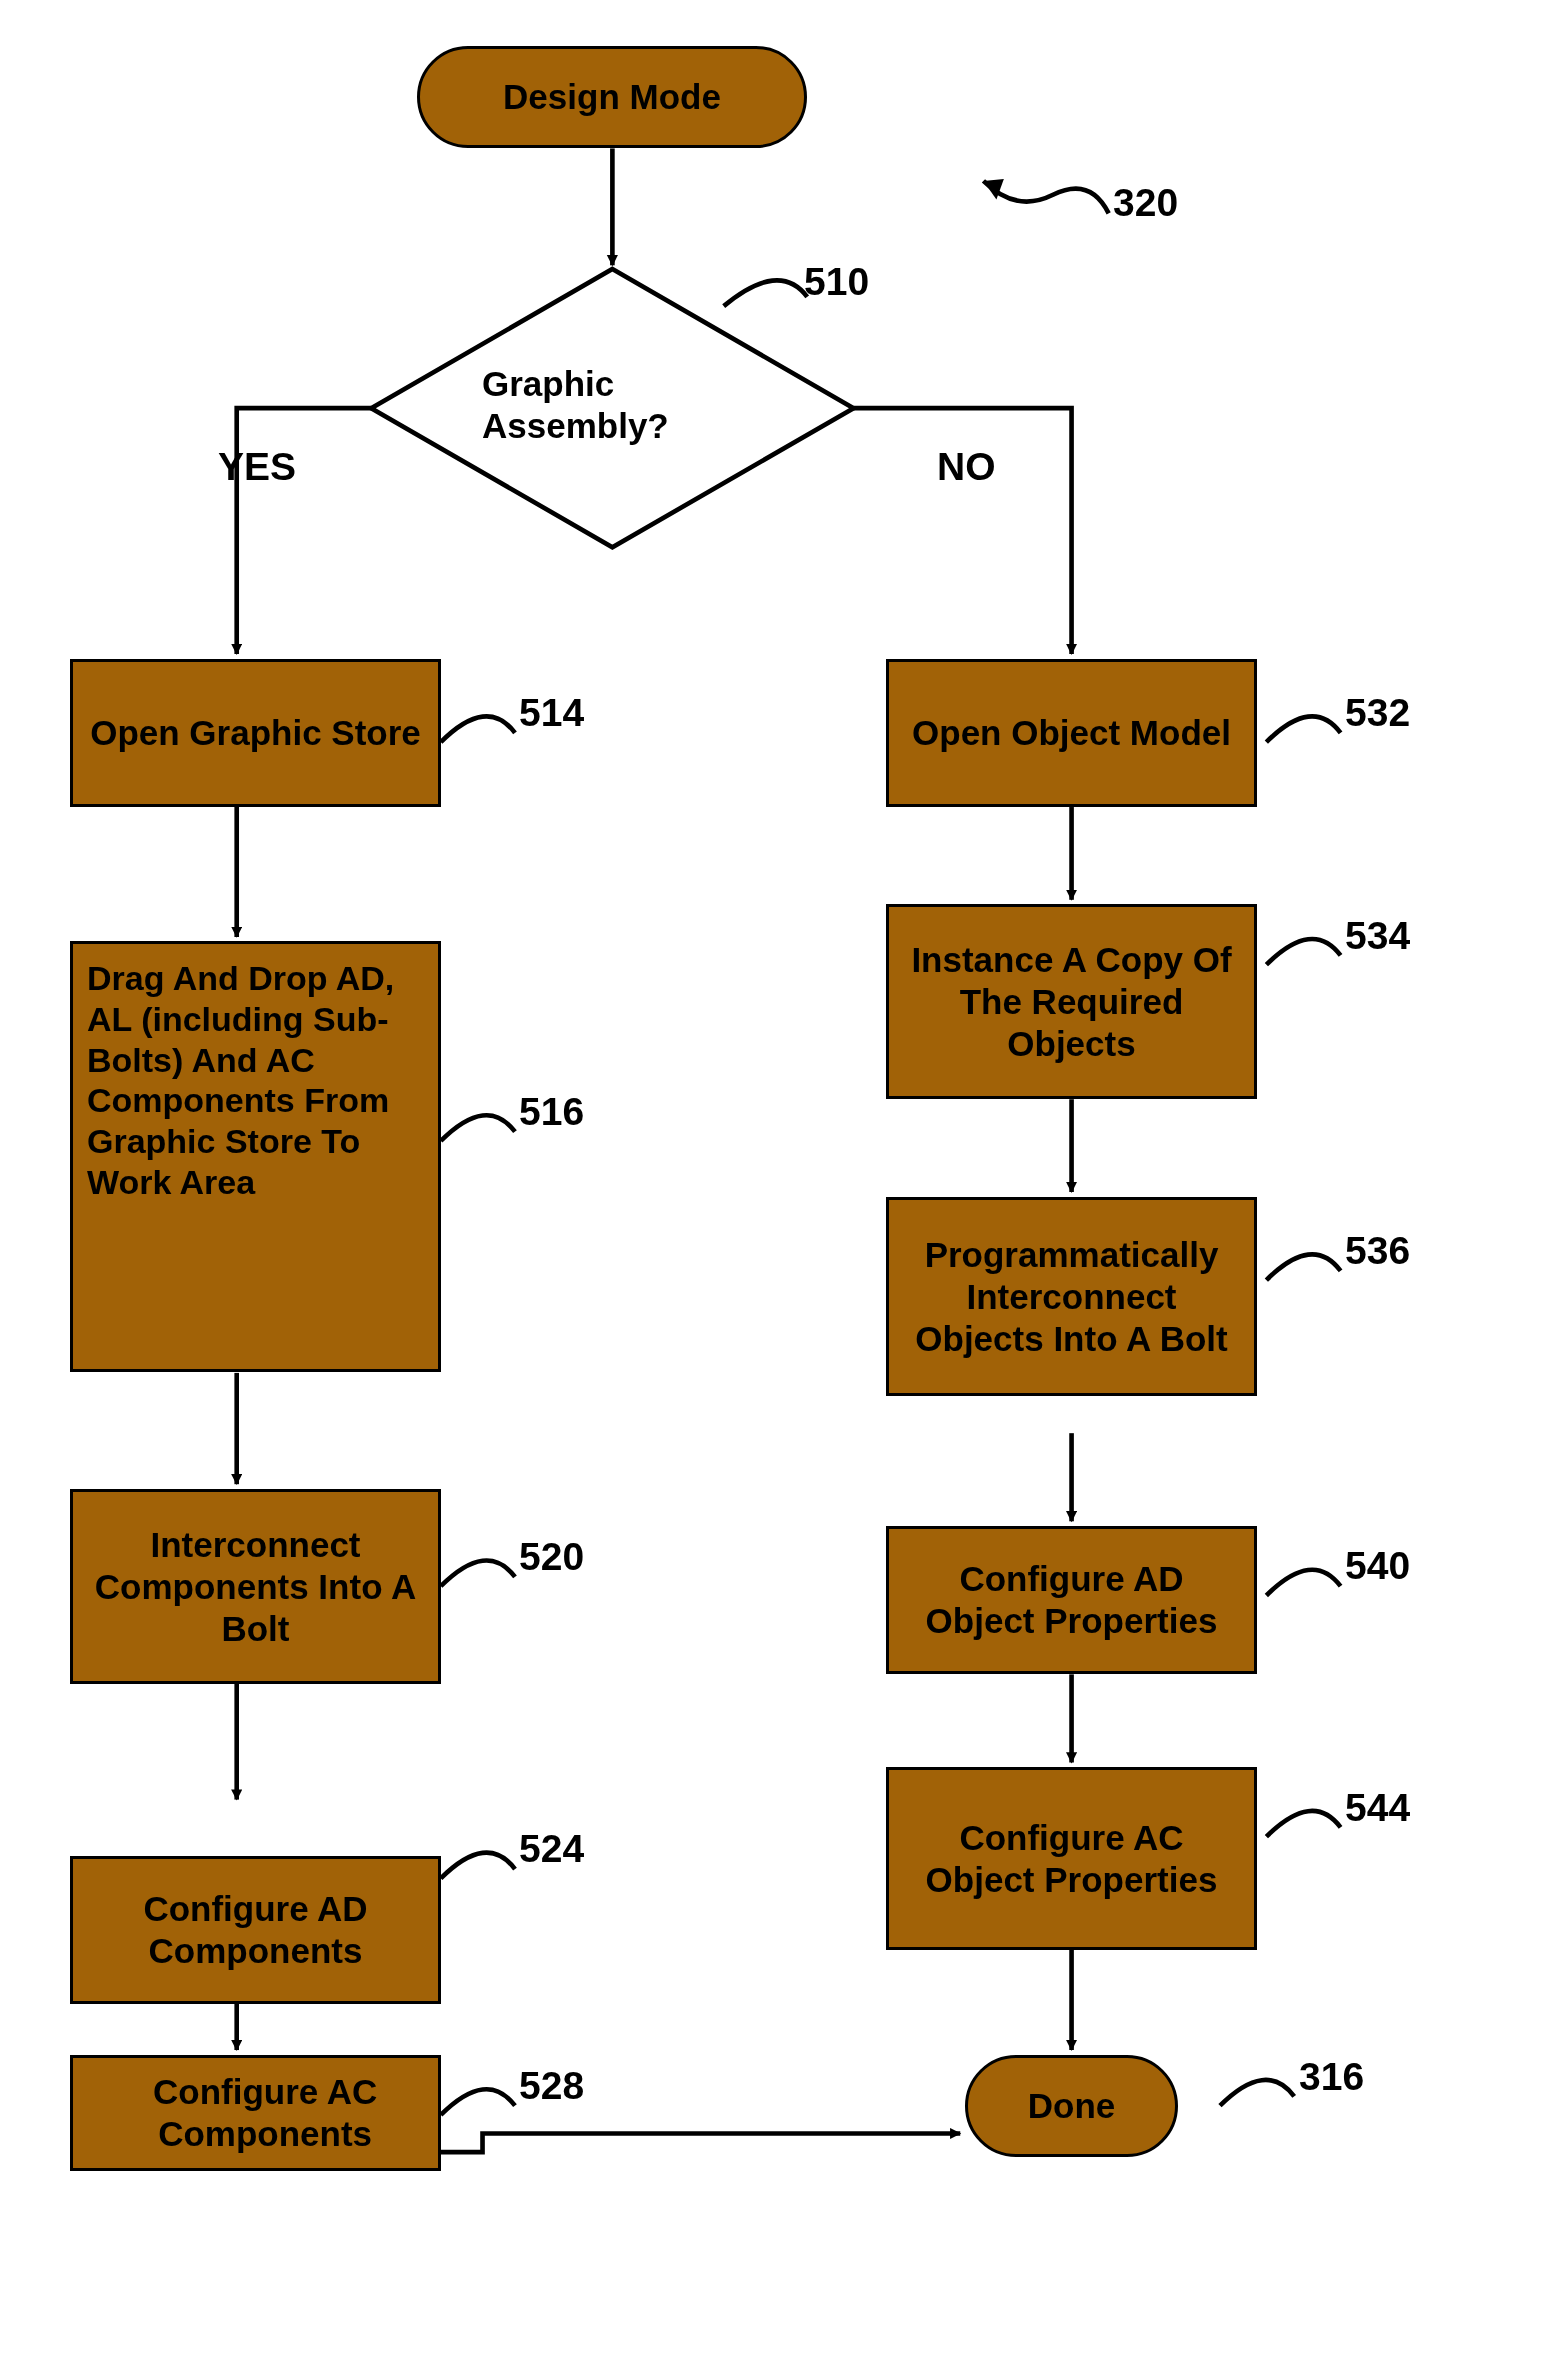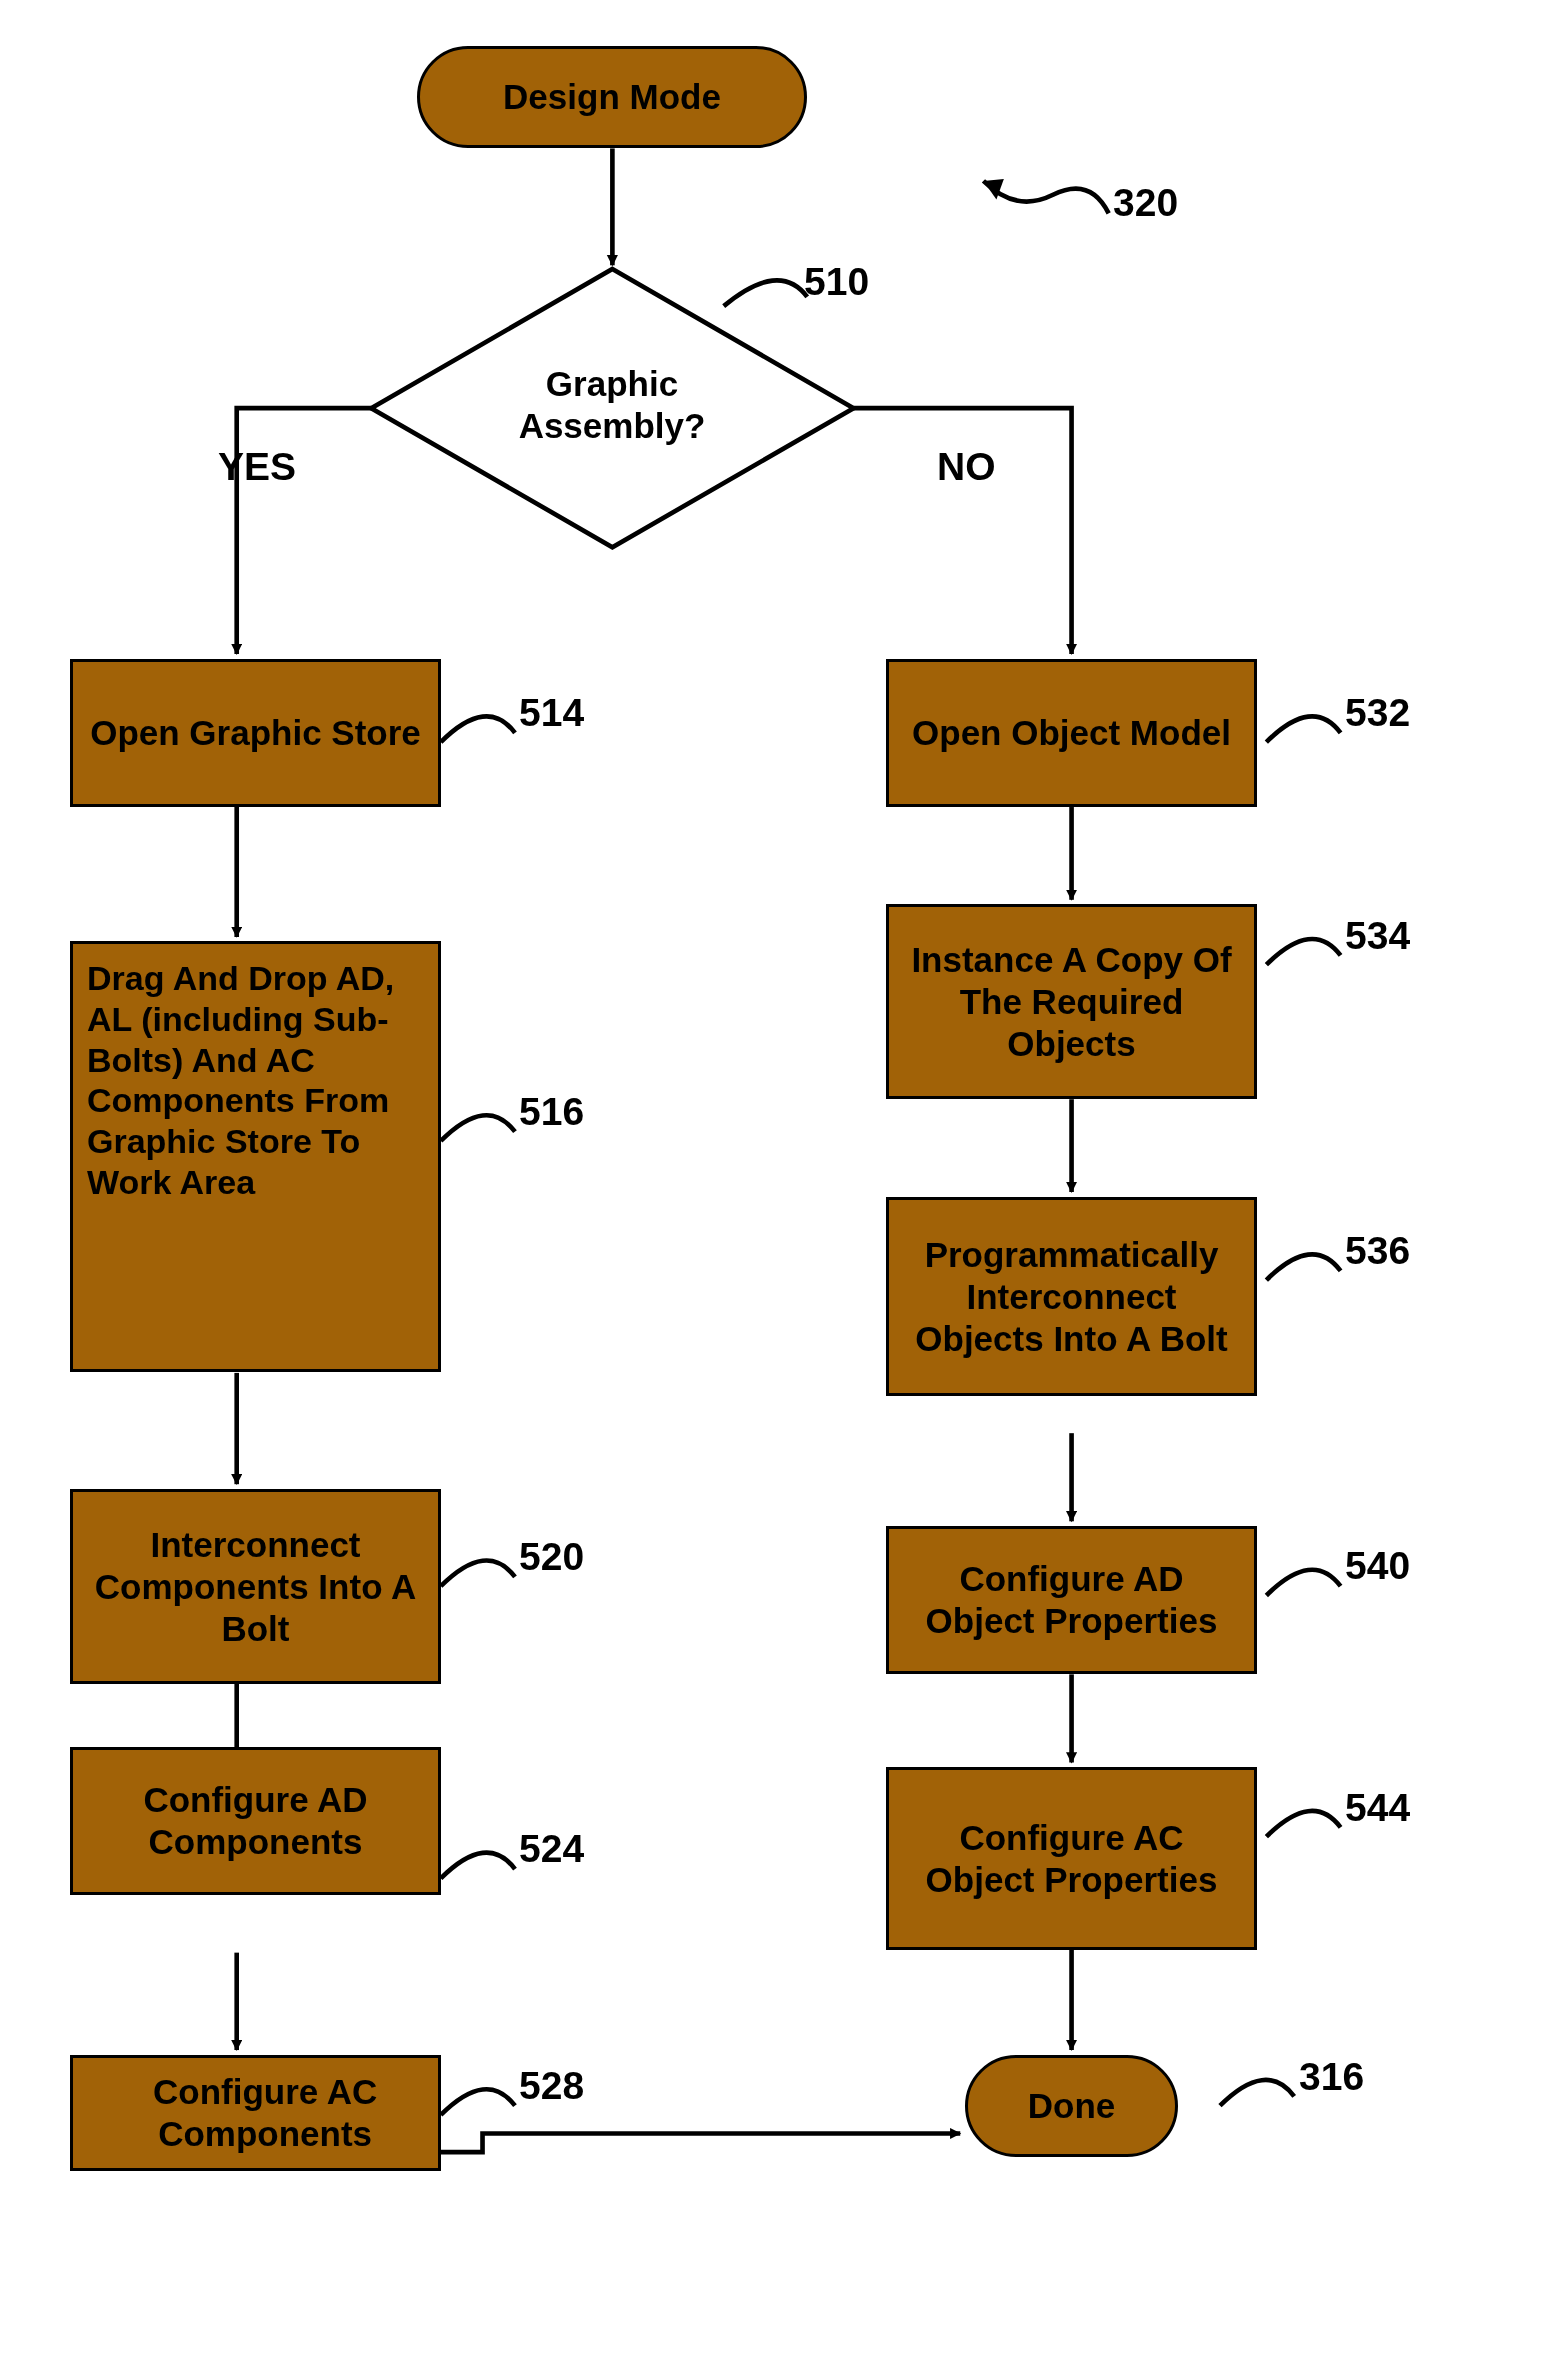--- a/index.html
+++ b/index.html
@@ -49,7 +49,7 @@
     position: absolute;
     font-weight: bold;
     font-size: 35px;
-    text-align: center;
+    text-align: left;
     width: 260px;
   }
 </style>

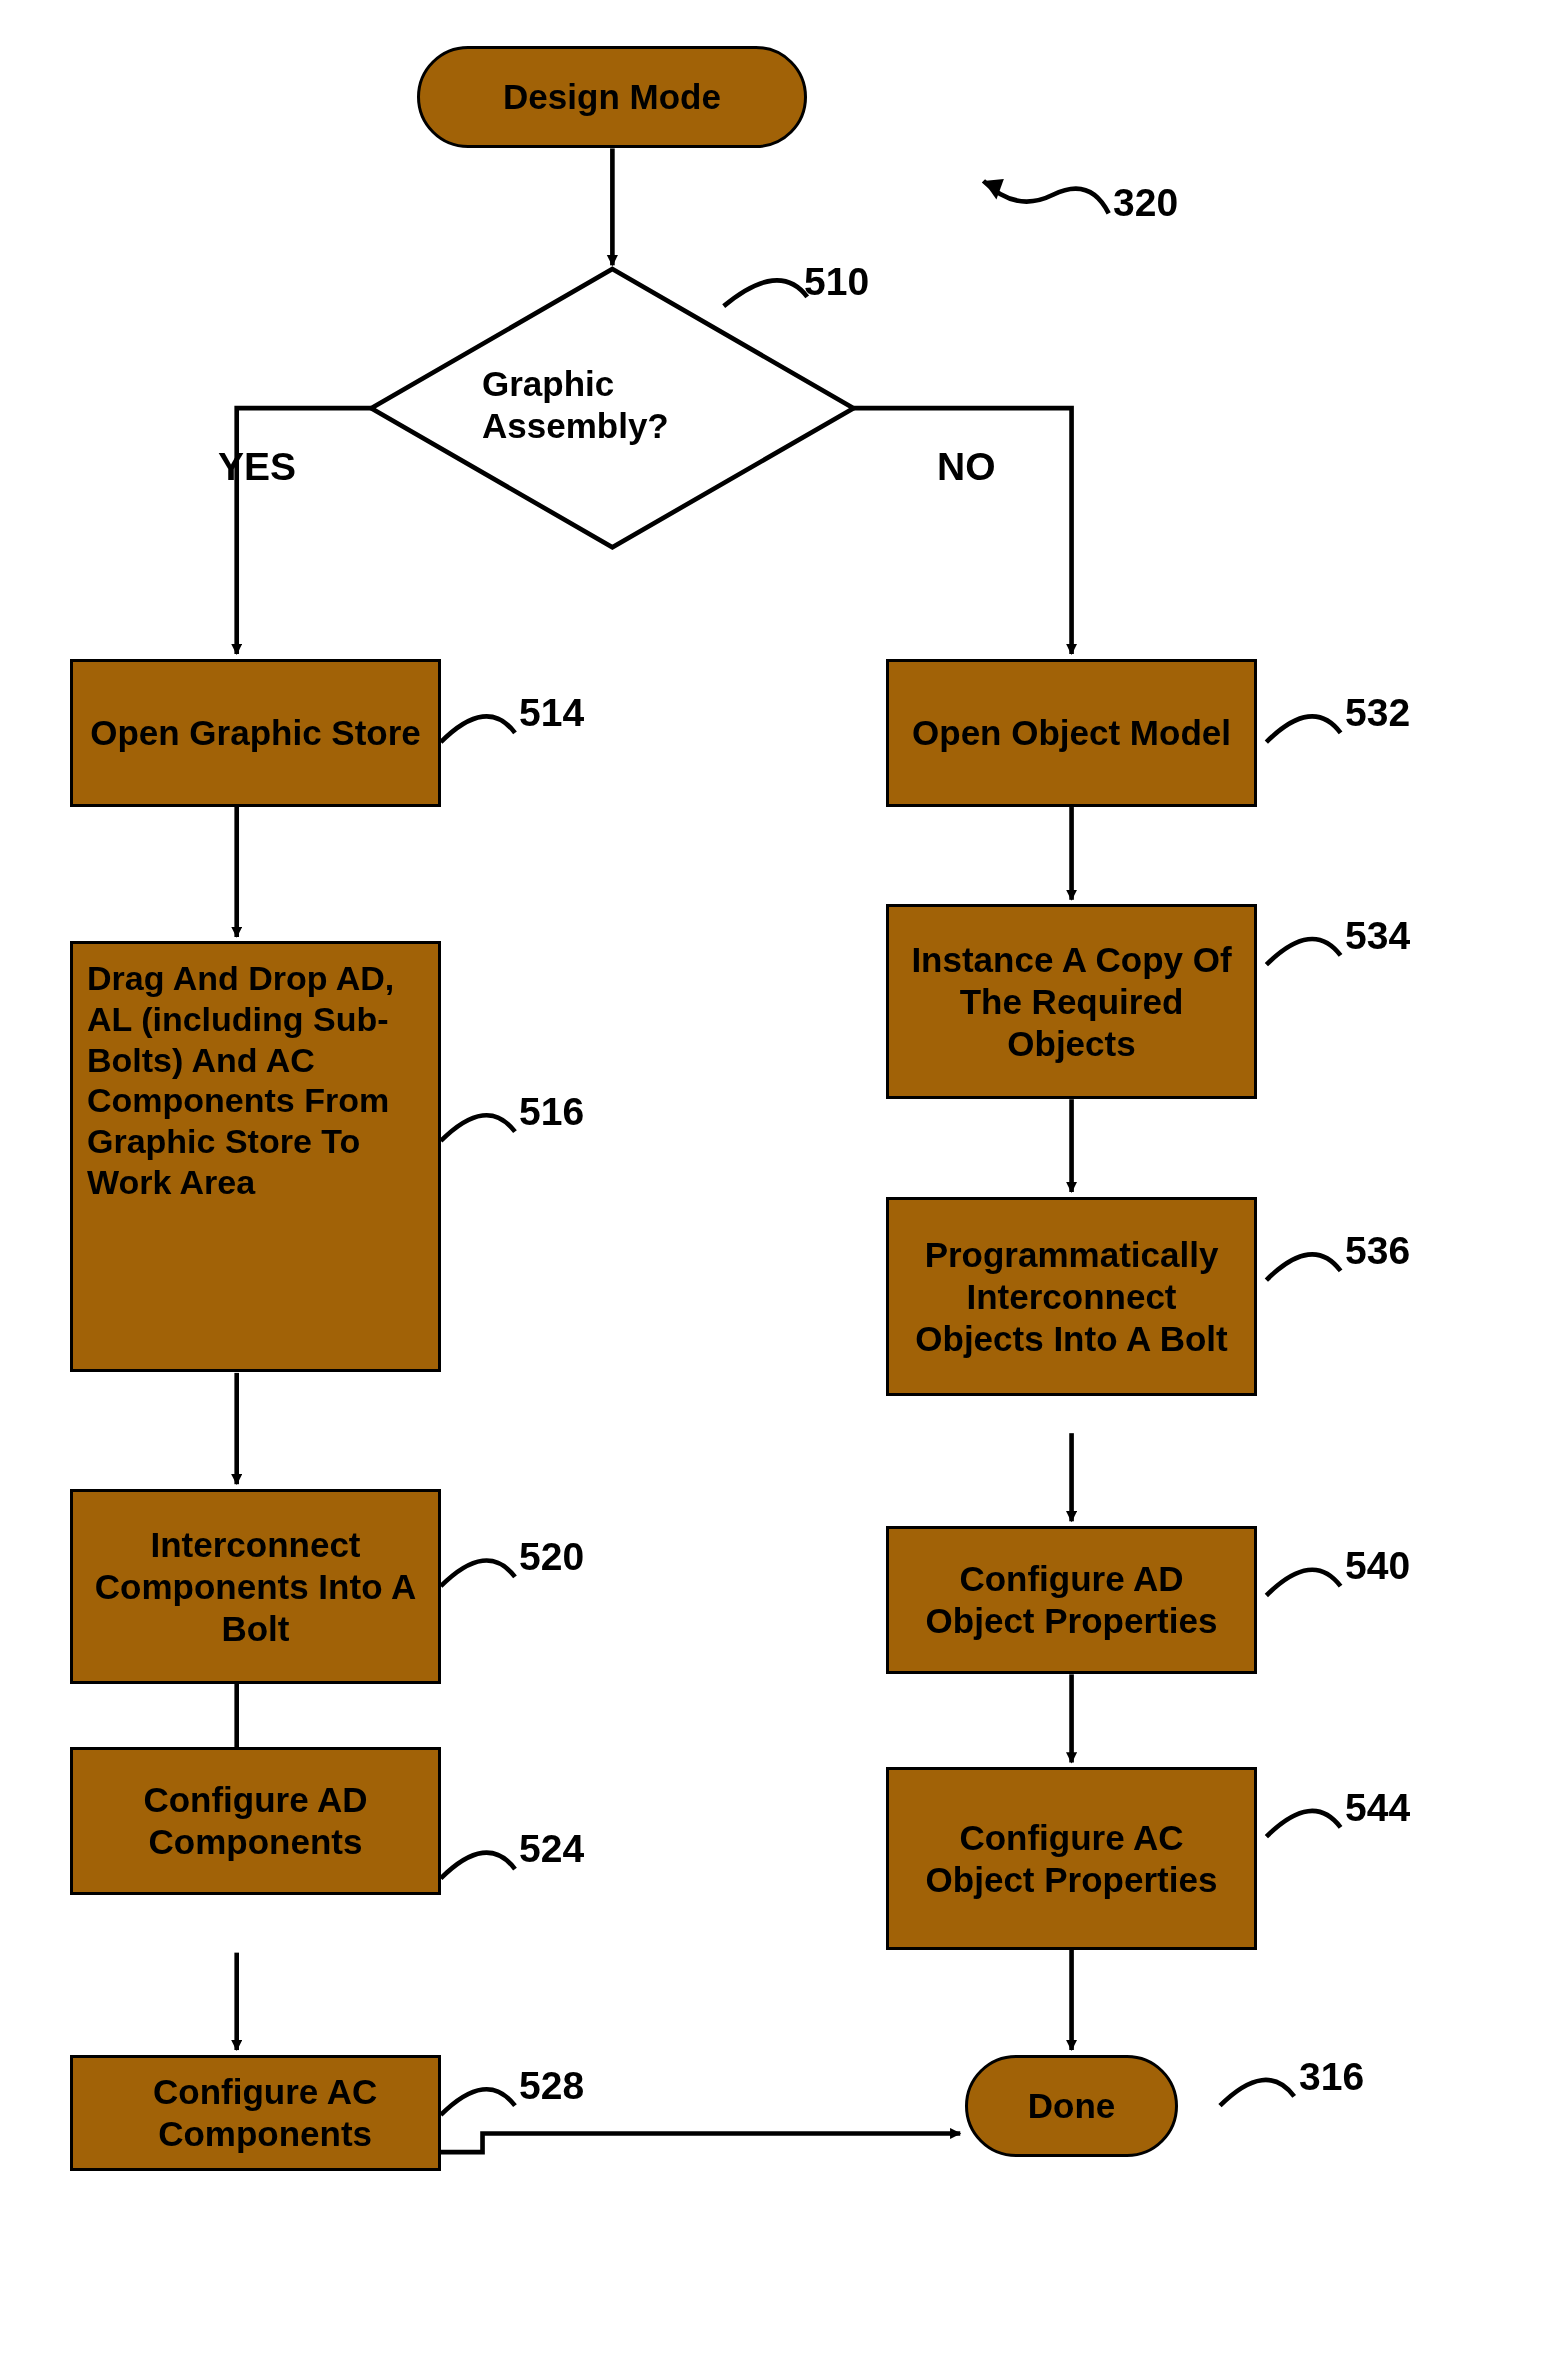--- a/index.html
+++ b/index.html
@@ -123,7 +123,7 @@
 
 <div class="node" style="left:70px; top:1489px; width:371px; height:195px;">Interconnect Components Into A Bolt</div>
 
-<div class="node" style="left:70px; top:1747px; width:371px; height:148px;">Configure AD Components</div>
+<div class="node" style="left:70px; top:1856px; width:371px; height:148px;">Configure AD Components</div>
 
 <div class="node" style="left:70px; top:2055px; width:371px; height:116px;padding-left:36px;">Configure AC Components</div>
 

